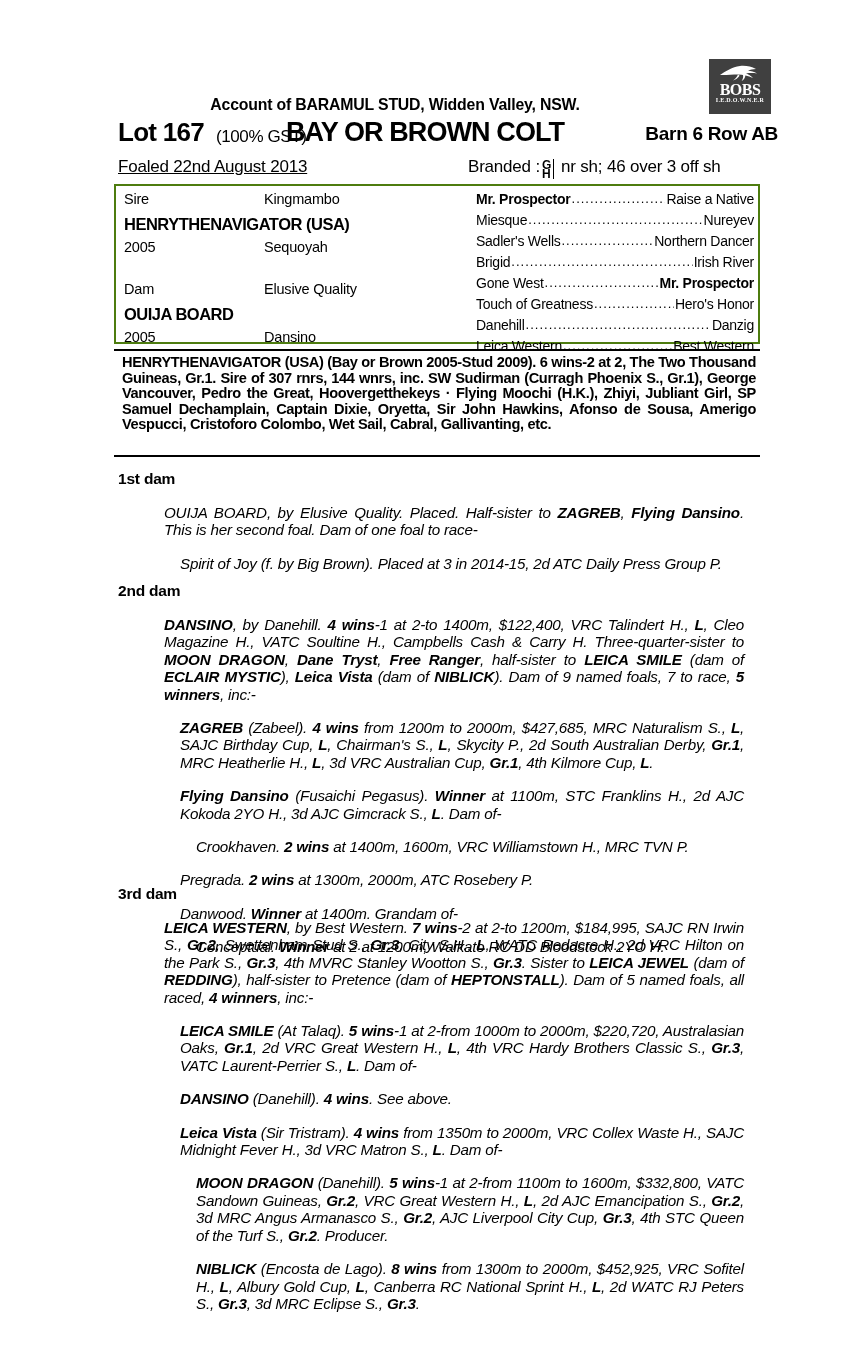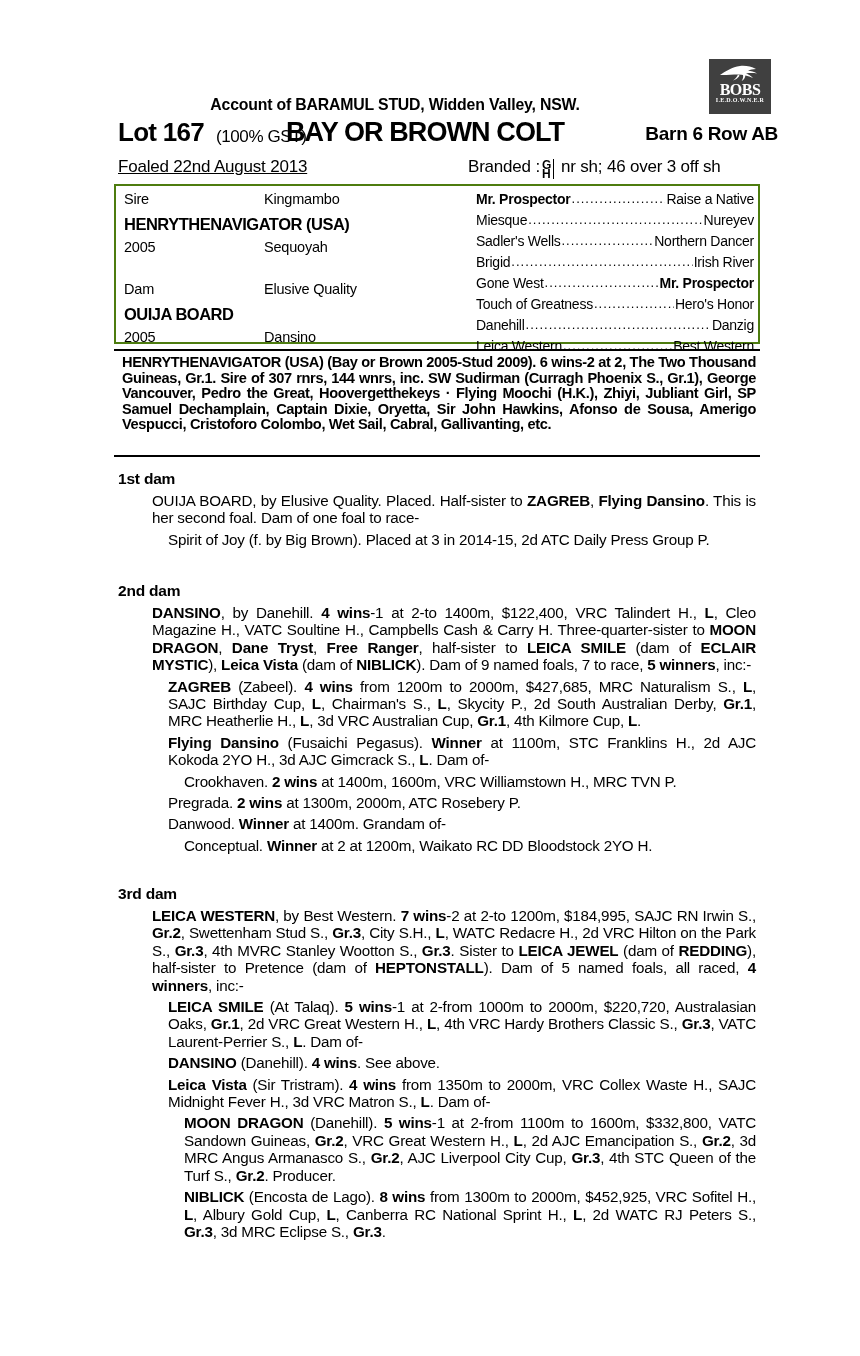--- a/index.html
+++ b/index.html
@@ -233,8 +233,9 @@
     text-align: justify;
   }
   .blk p {
-    margin: 4px;
+    margin: 16px;
     text-indent: 0;
+    font-style: italic;
   }
   .h1 { padding-left: 30px; text-indent: -30px; }
   .h2 { padding-left: 46px; text-indent: -30px; }

